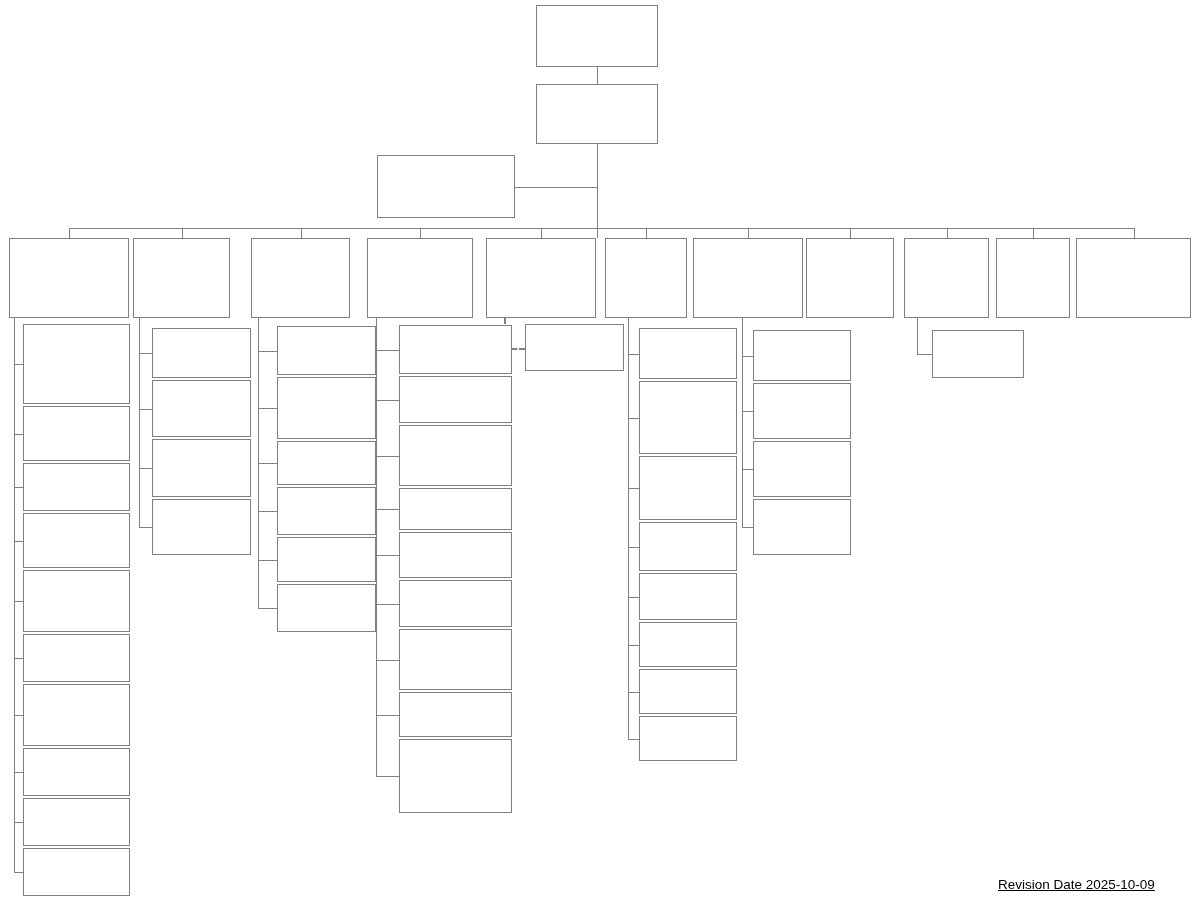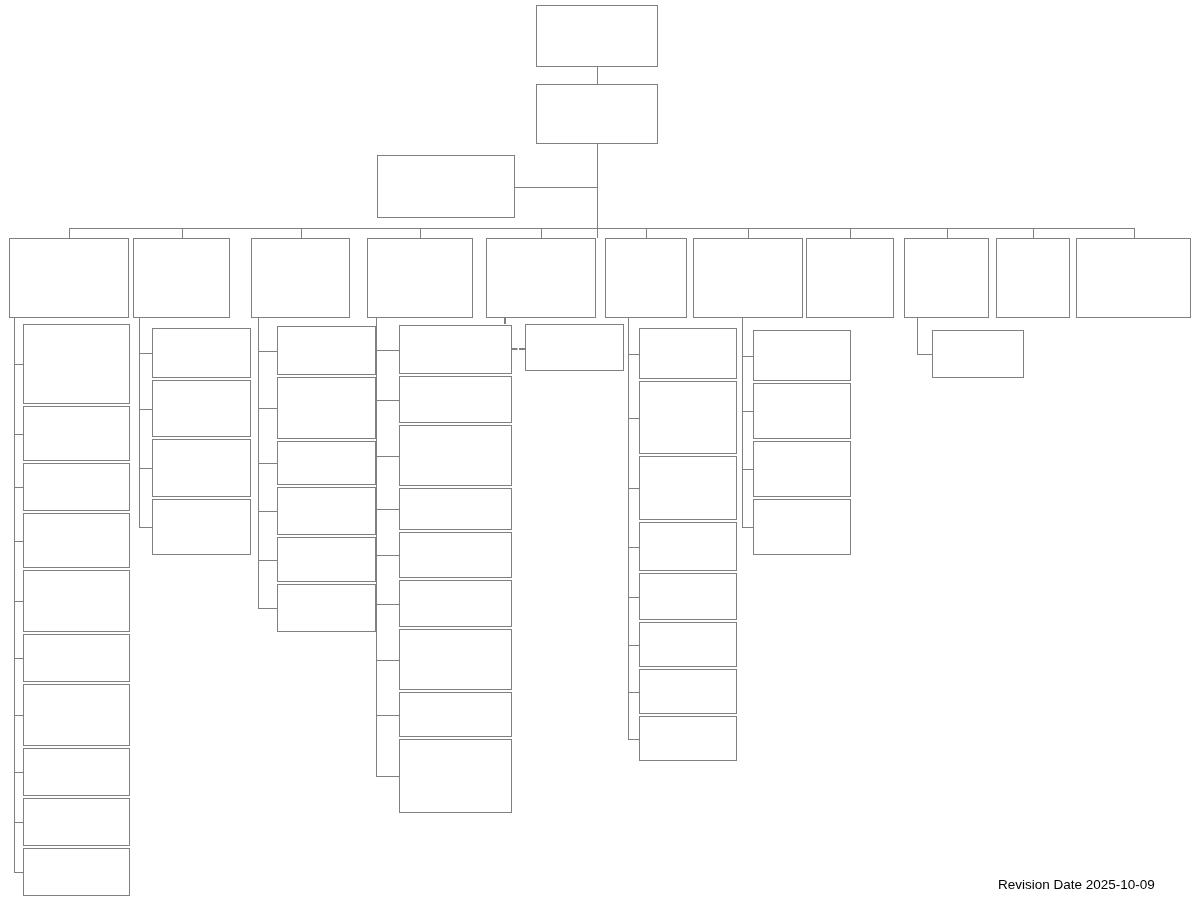--- a/index.html
+++ b/index.html
@@ -314,7 +314,7 @@
         <span class="label"></span>
       </div>
     </div>
-  <div id="revision-date" style="left: 998px; top: 877px;">Revision Date 2025-10-09</div>
+  <div id="revision-date" style="left: 998px; top: 877px; text-decoration: underline;">Revision Date 2025-10-09</div>
 </div>
 
 </body></html>

